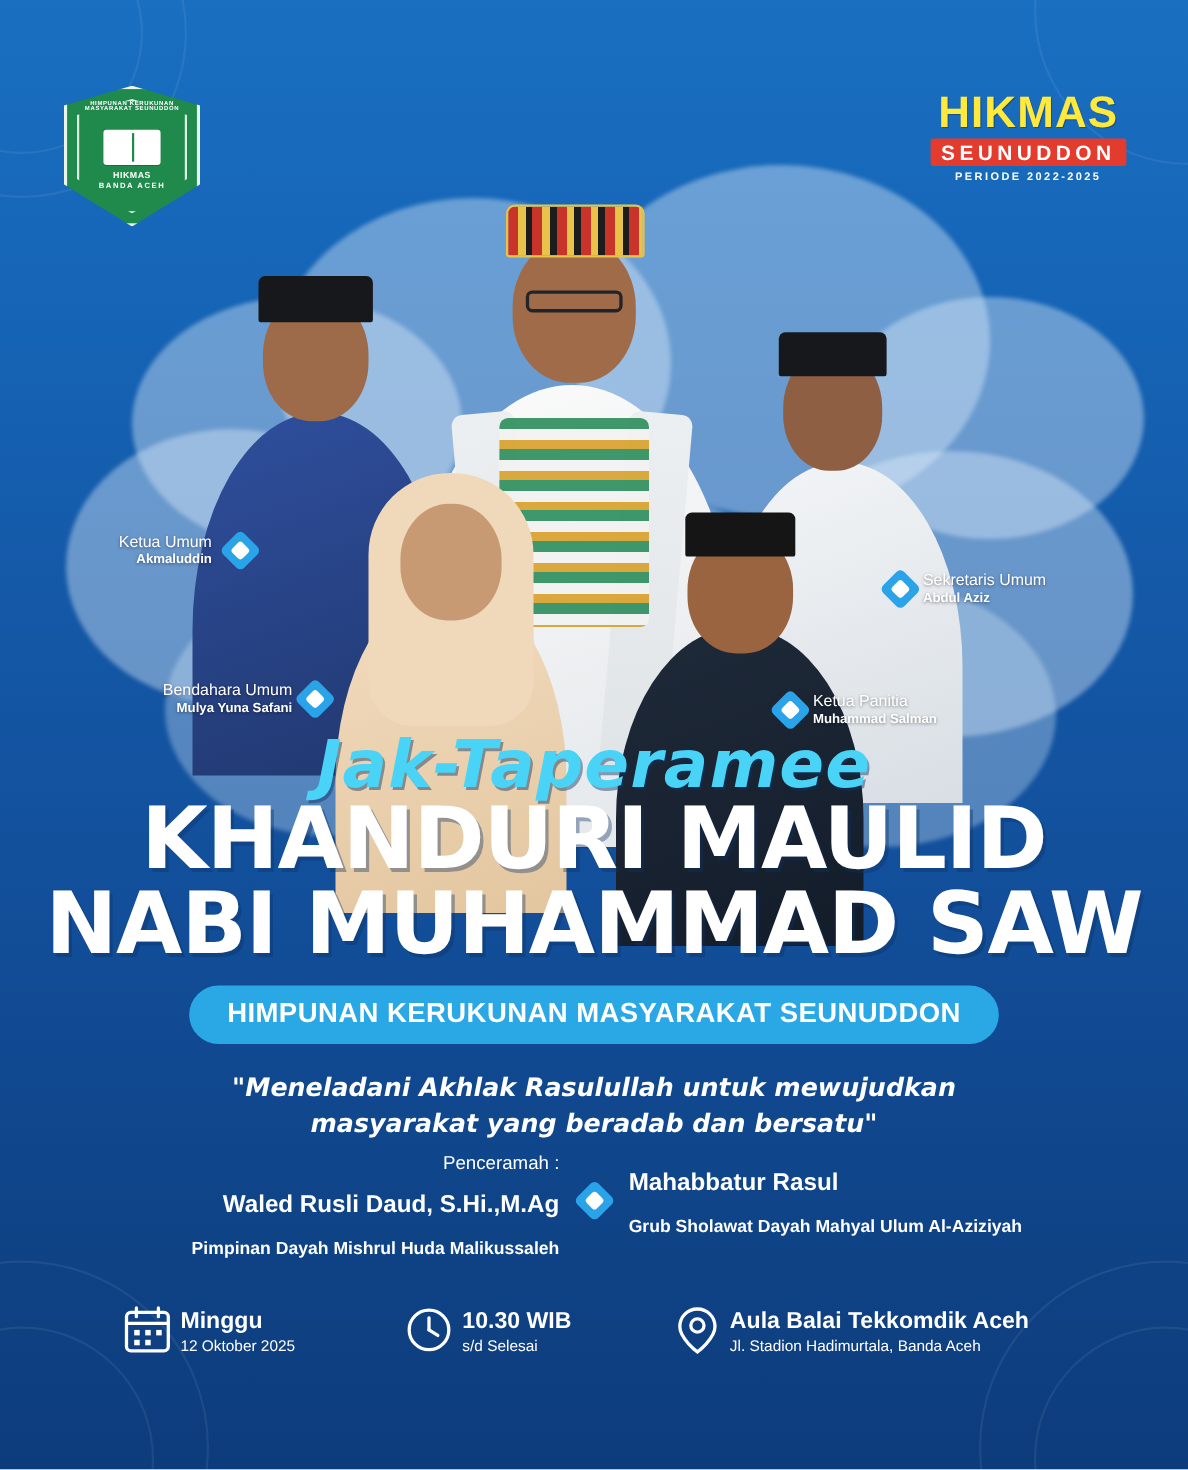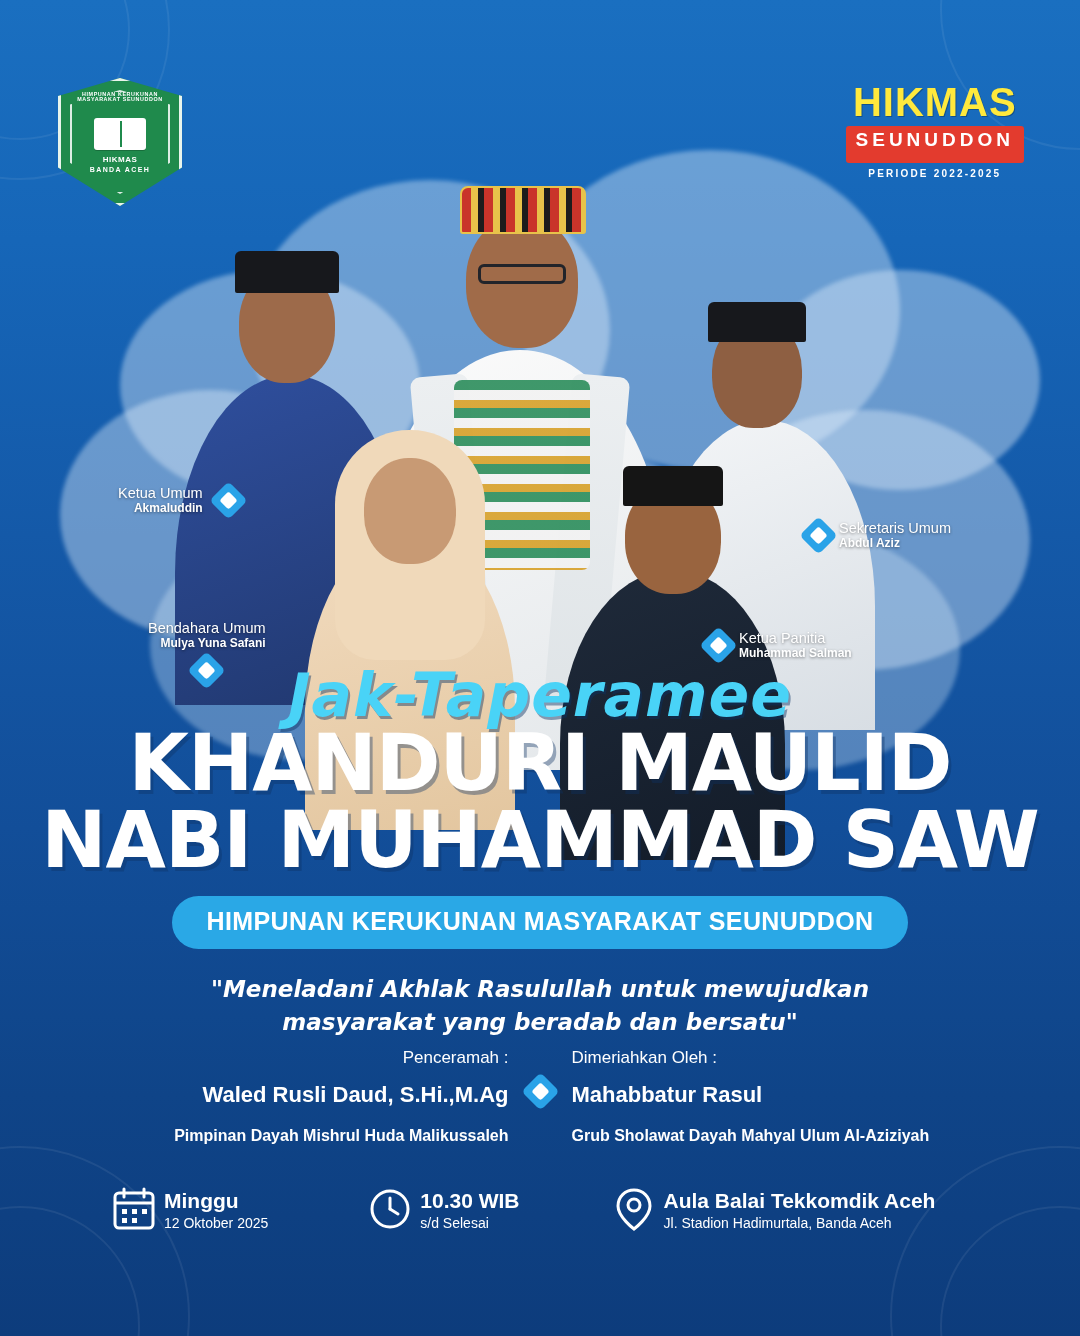--- a/index.html
+++ b/index.html
@@ -89,7 +89,7 @@
   }
   .brand .b2 {
     margin-top: 4px; background: #e33b2e; color: #fff; font-size: 19px; font-weight: bold;
-    letter-spacing: 4px; padding: 3px 10px 12px; border-radius: 3px; text-align: right;
+    letter-spacing: 4px; padding: 3px 10px 0; border-radius: 3px; text-align: right;
   }
   .brand .b3 {
     margin-top: 5px; font-size: 10px; color: #fff; font-weight: bold; letter-spacing: 2.2px;

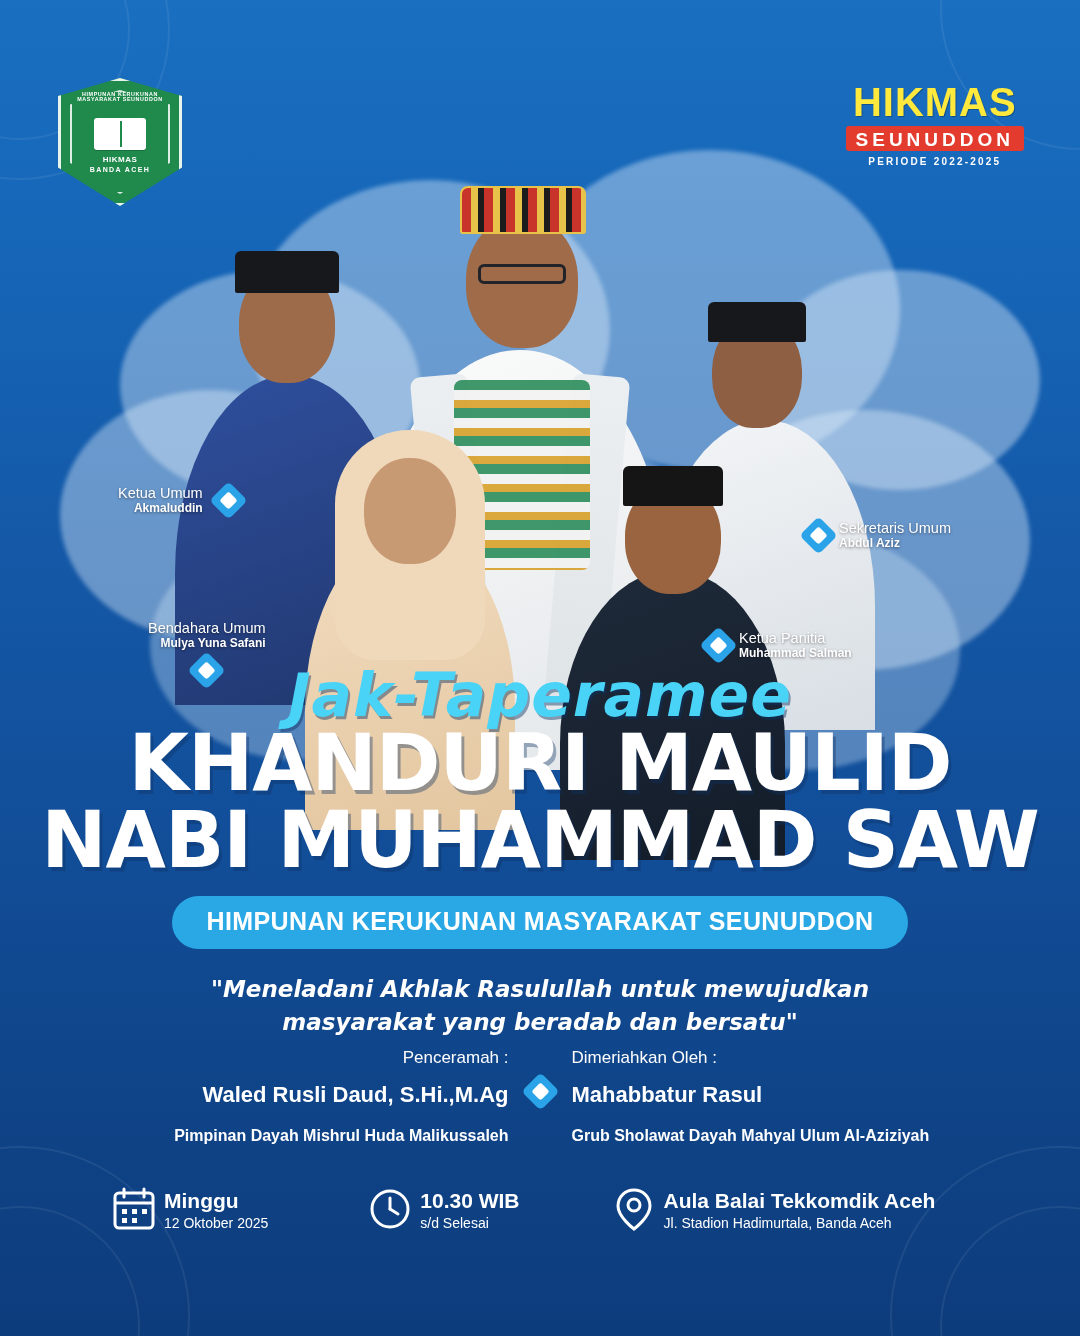--- a/index.html
+++ b/index.html
@@ -249,7 +249,7 @@
     </div>
   </div>
 
-  <div class="label left" style="left:118px; top:485px;gap:12px;">
+  <div class="label left" style="left:108px; top:485px;gap:12px;">
     <div class="txt">
       <div class="role">Ketua Umum</div>
       <div class="nm">Akmaluddin</div>

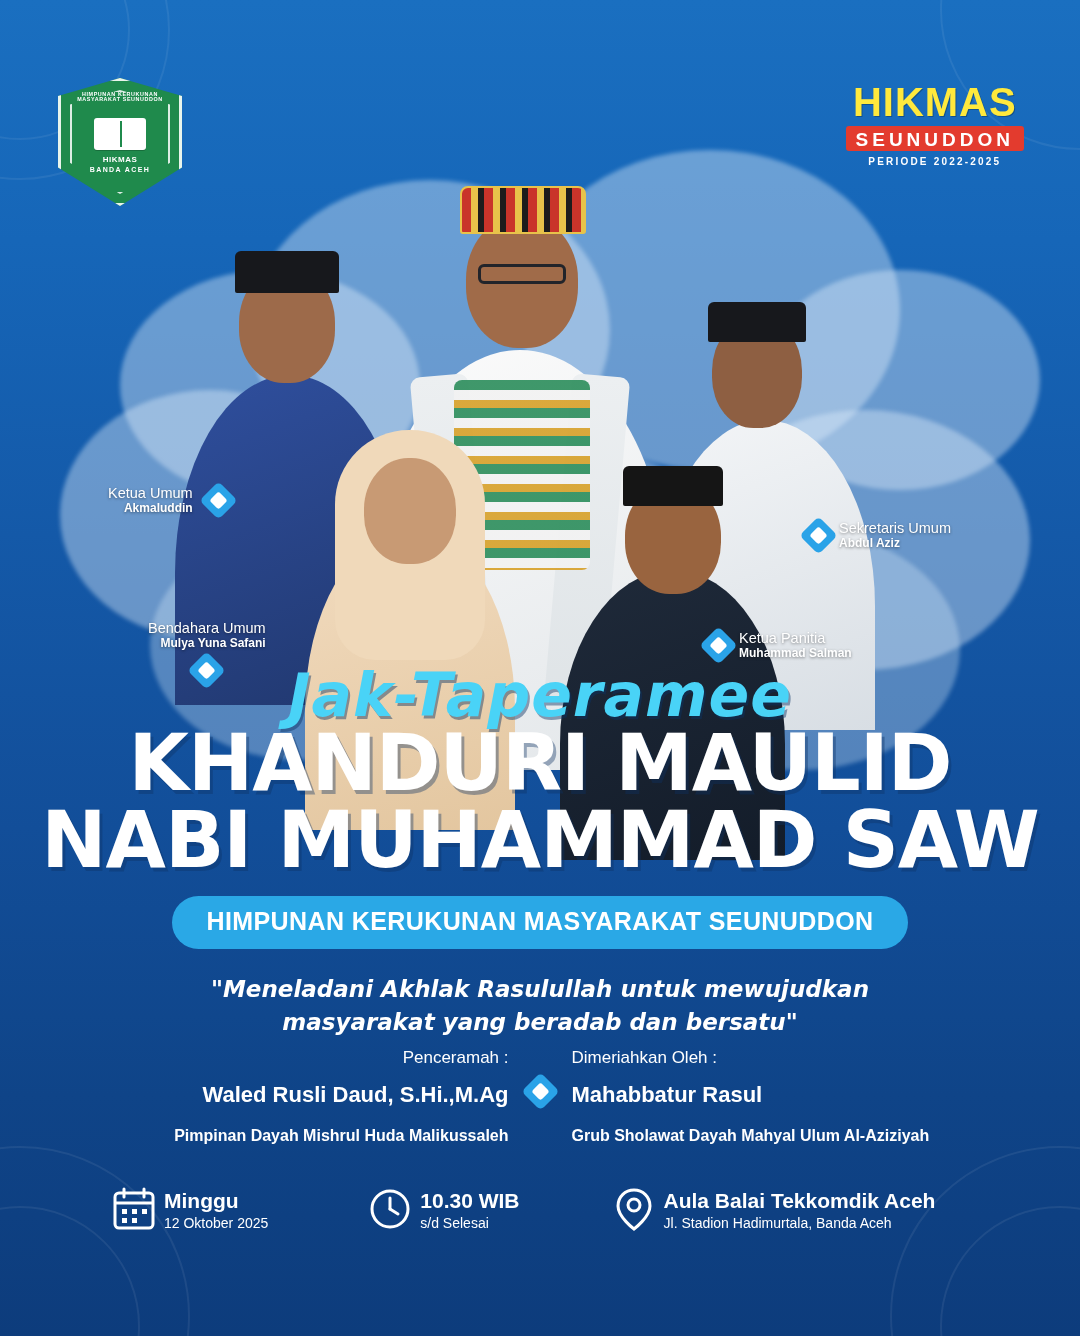--- a/index.html
+++ b/index.html
@@ -257,7 +257,7 @@
     <div class="dmd"></div>
   </div>
 
-  <div class="label left" style="left:148px; top:620px;flex-direction:column;">
+  <div class="label left" style="left:148px; top:620px;">
     <div class="txt">
       <div class="role">Bendahara Umum</div>
       <div class="nm">Mulya Yuna Safani</div>

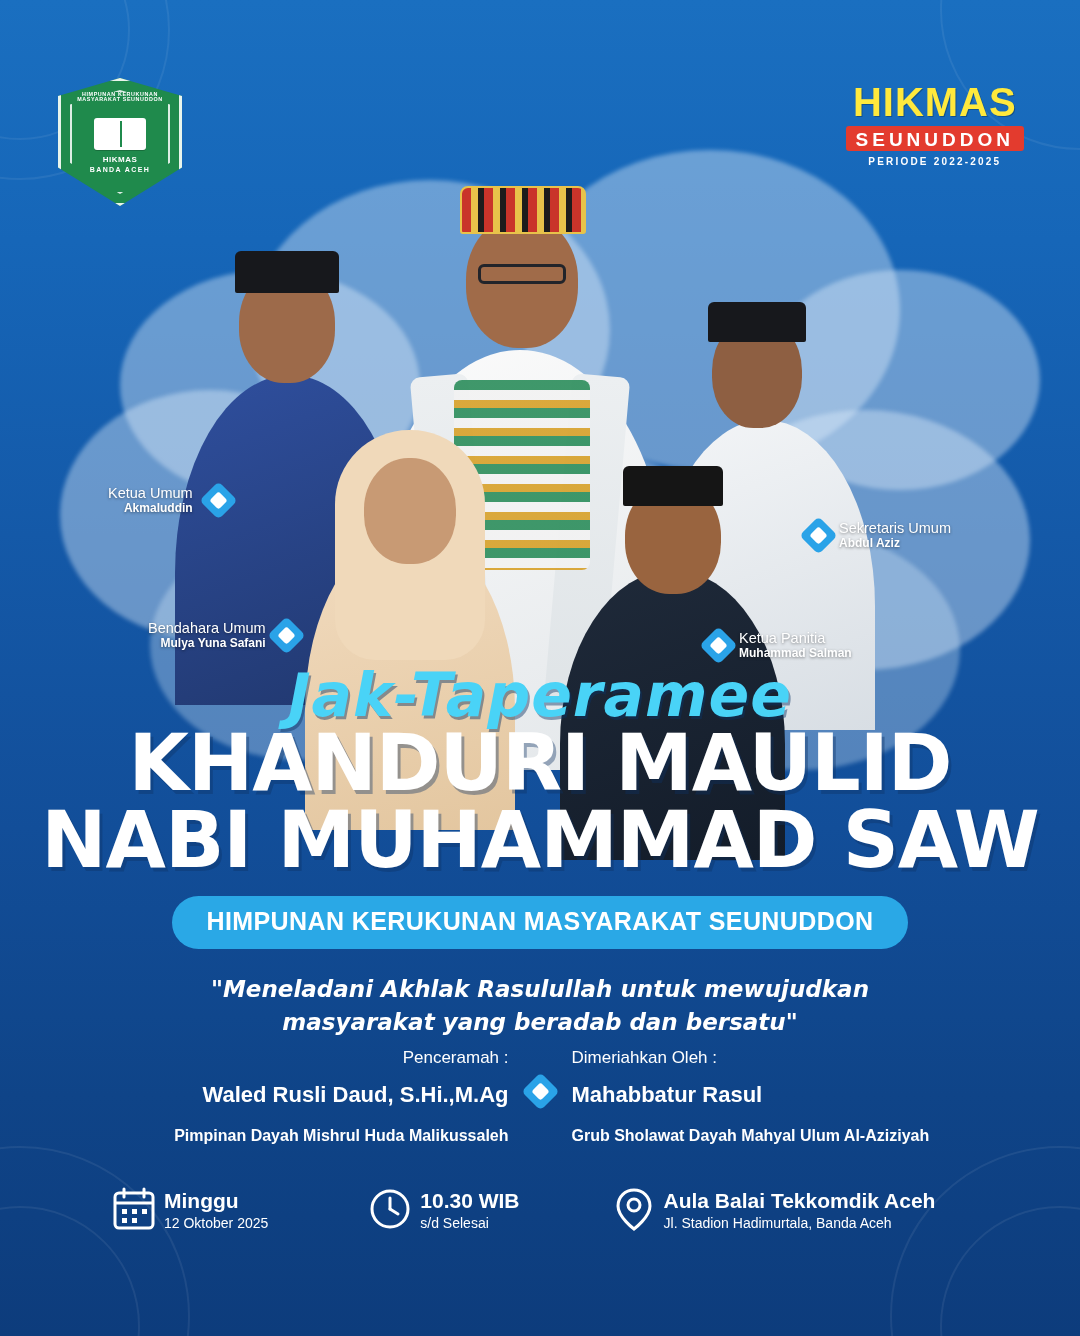--- a/index.html
+++ b/index.html
@@ -300,7 +300,6 @@
     </div>
     <div class="dmd spk-dmd"></div>
     <div class="spk r">
-      <div class="cap">Dimeriahkan Oleh :</div>
       <div class="nm">Mahabbatur Rasul</div>
       <div class="sub">Grub Sholawat Dayah Mahyal Ulum Al-Aziziyah</div>
     </div>

